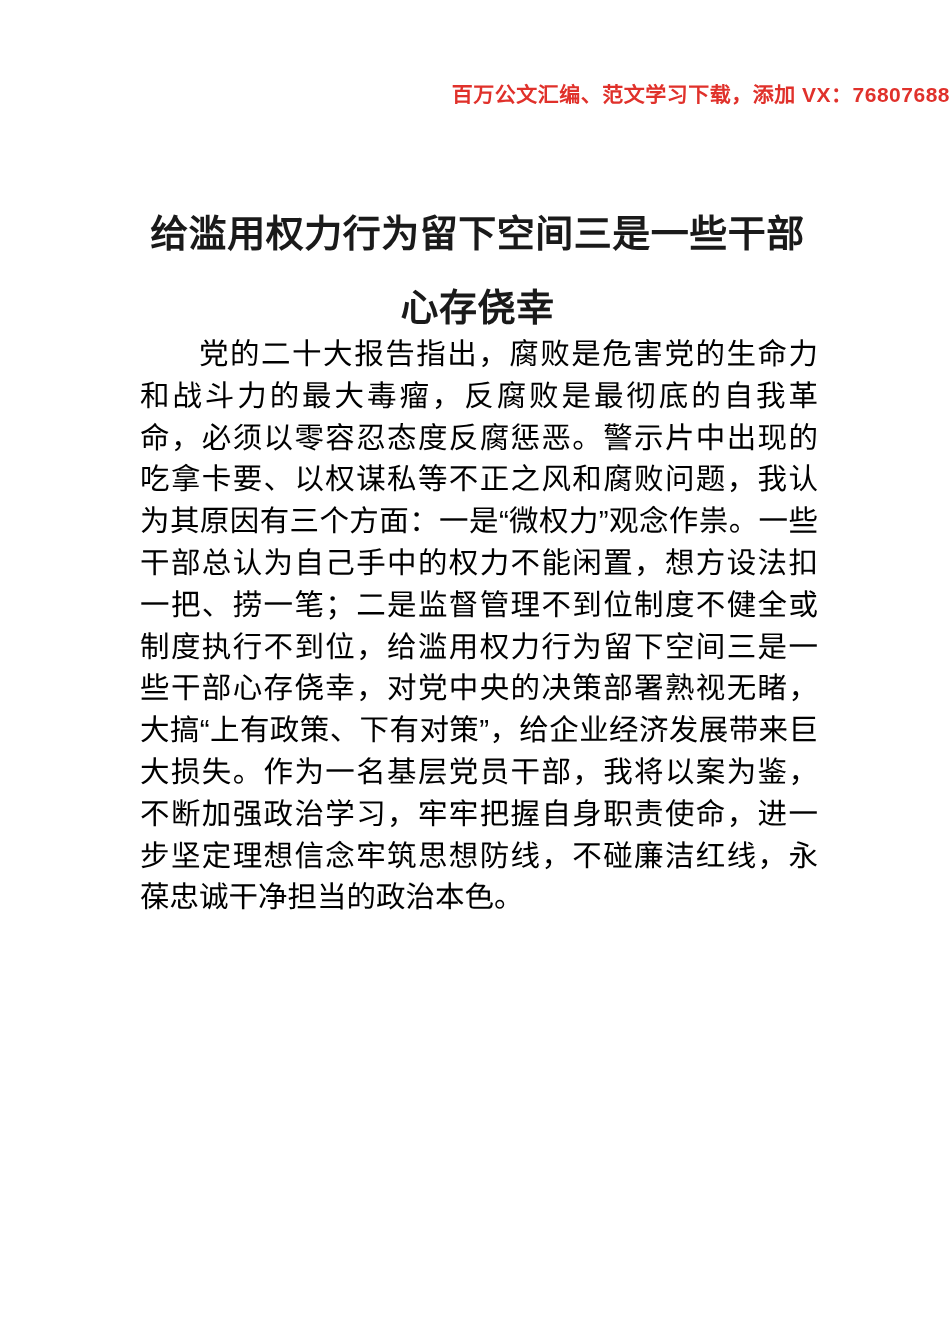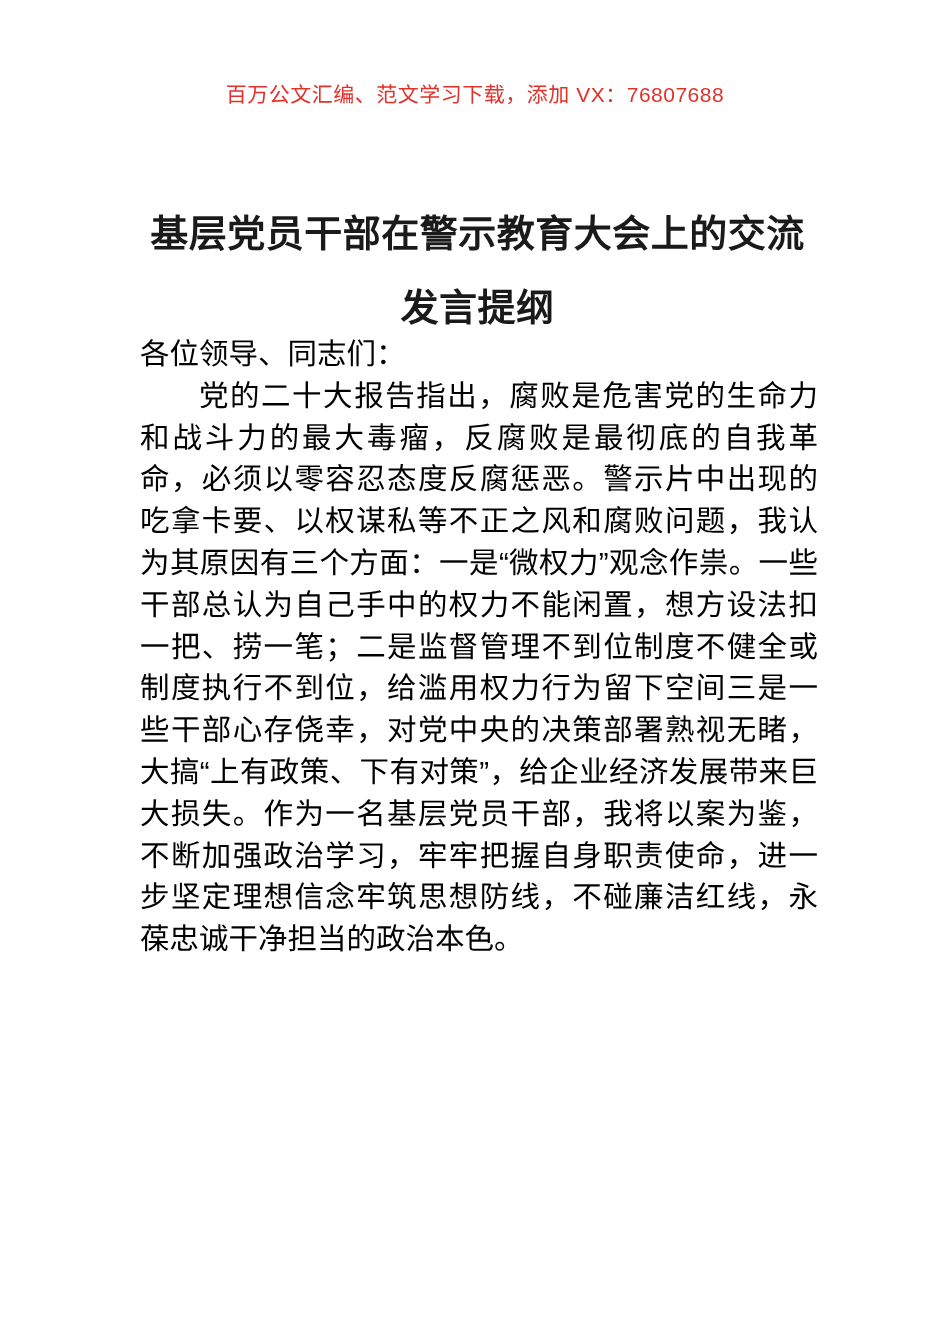--- a/index.html
+++ b/index.html
@@ -31,10 +31,10 @@
     top: 80px;
     left: 0;
     width: 950px;
-    text-align: center;
+    text-align: right;
     font-size: 21px;
     line-height: 30px;
-    font-weight: 400;
+    font-weight: 700;
     letter-spacing: 0.5px;
     color: #e0312b;
     white-space: nowrap;

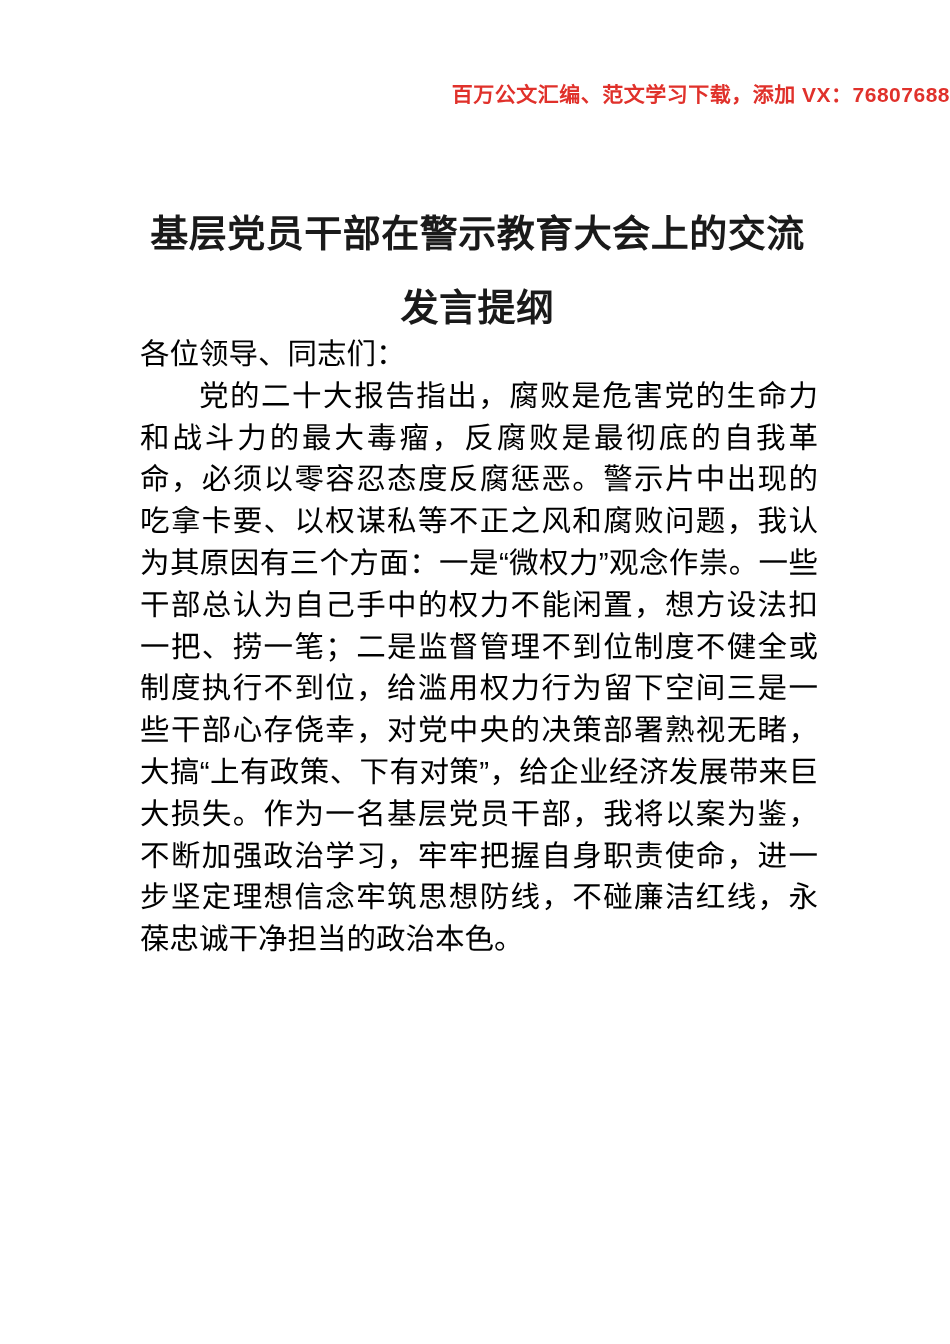--- a/index.html
+++ b/index.html
@@ -91,7 +91,7 @@
 
   <div class="promo-header">百万公文汇编、范文学习下载，添加 VX：76807688</div>
 
-  <h1 class="doc-title">基层党员干部在警示教育大会上的交流发言提纲</h1>
+  <h1 class="doc-title">给滥用权力行为留下空间三是一些干部心存侥幸</h1>
 
   <div class="doc-body">
     <p class="salutation">各位领导、同志们：</p>

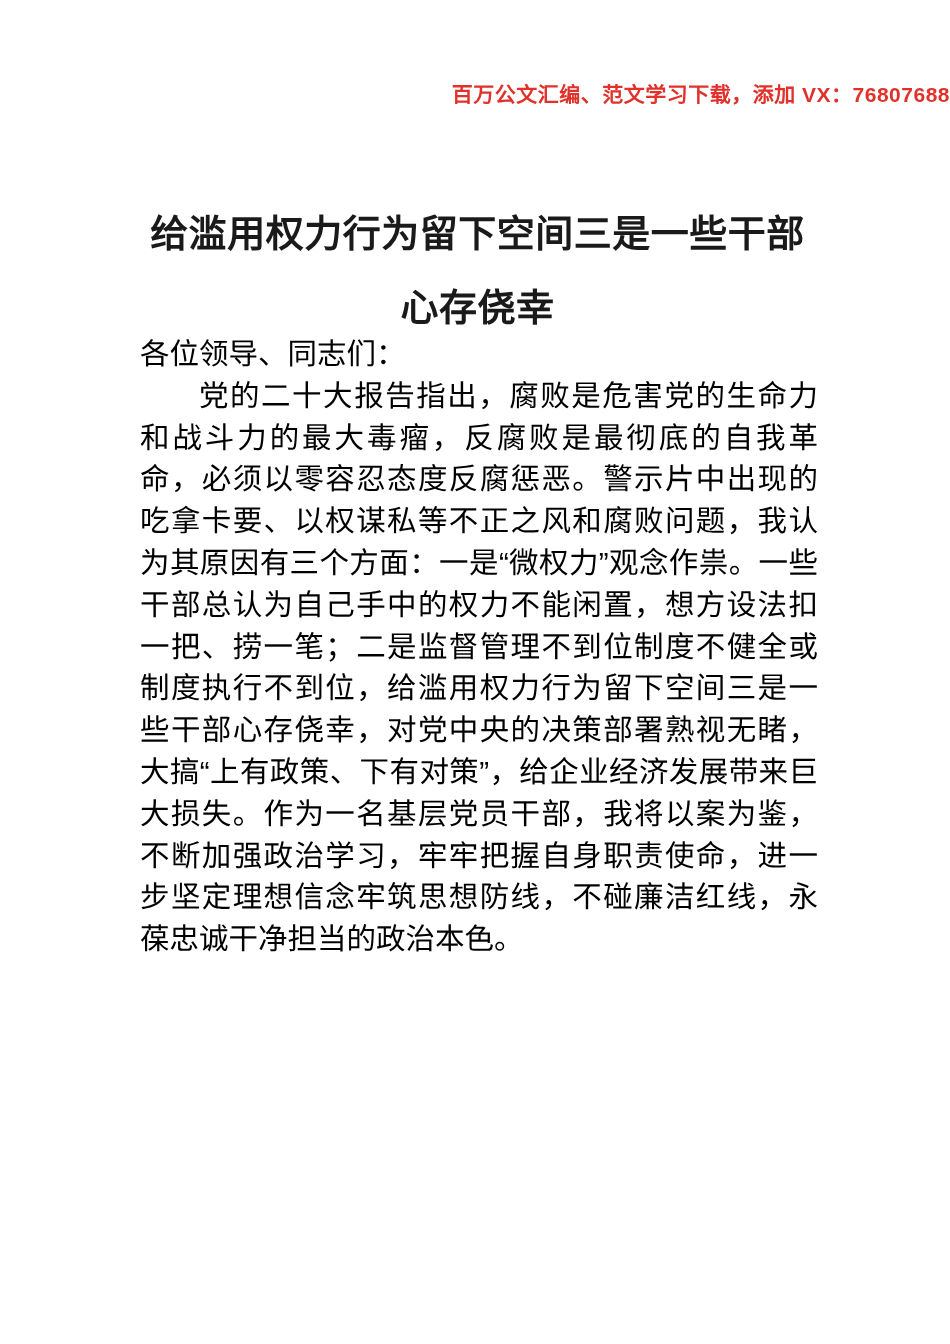--- a/index.html
+++ b/index.html
@@ -94,7 +94,6 @@
   <h1 class="doc-title">给滥用权力行为留下空间三是一些干部心存侥幸</h1>
 
   <div class="doc-body">
-    <p class="salutation">各位领导、同志们：</p>
     <p class="para">党的二十大报告指出，腐败是危害党的生命力和战斗力的最大毒瘤，反腐败是最彻底的自我革命，必须以零容忍态度反腐惩恶。警示片中出现的吃拿卡要、以权谋私等不正之风和腐败问题，我认为其原因有三个方面：一是“微权力”观念作祟。一些干部总认为自己手中的权力不能闲置，想方设法扣一把、捞一笔；二是监督管理不到位制度不健全或制度执行不到位，给滥用权力行为留下空间三是一些干部心存侥幸，对党中央的决策部署熟视无睹，大搞“上有政策、下有对策”，给企业经济发展带来巨大损失。作为一名基层党员干部，我将以案为鉴，不断加强政治学习，牢牢把握自身职责使命，进一步坚定理想信念牢筑思想防线，不碰廉洁红线，永葆忠诚干净担当的政治本色。</p>
 
   </div>

